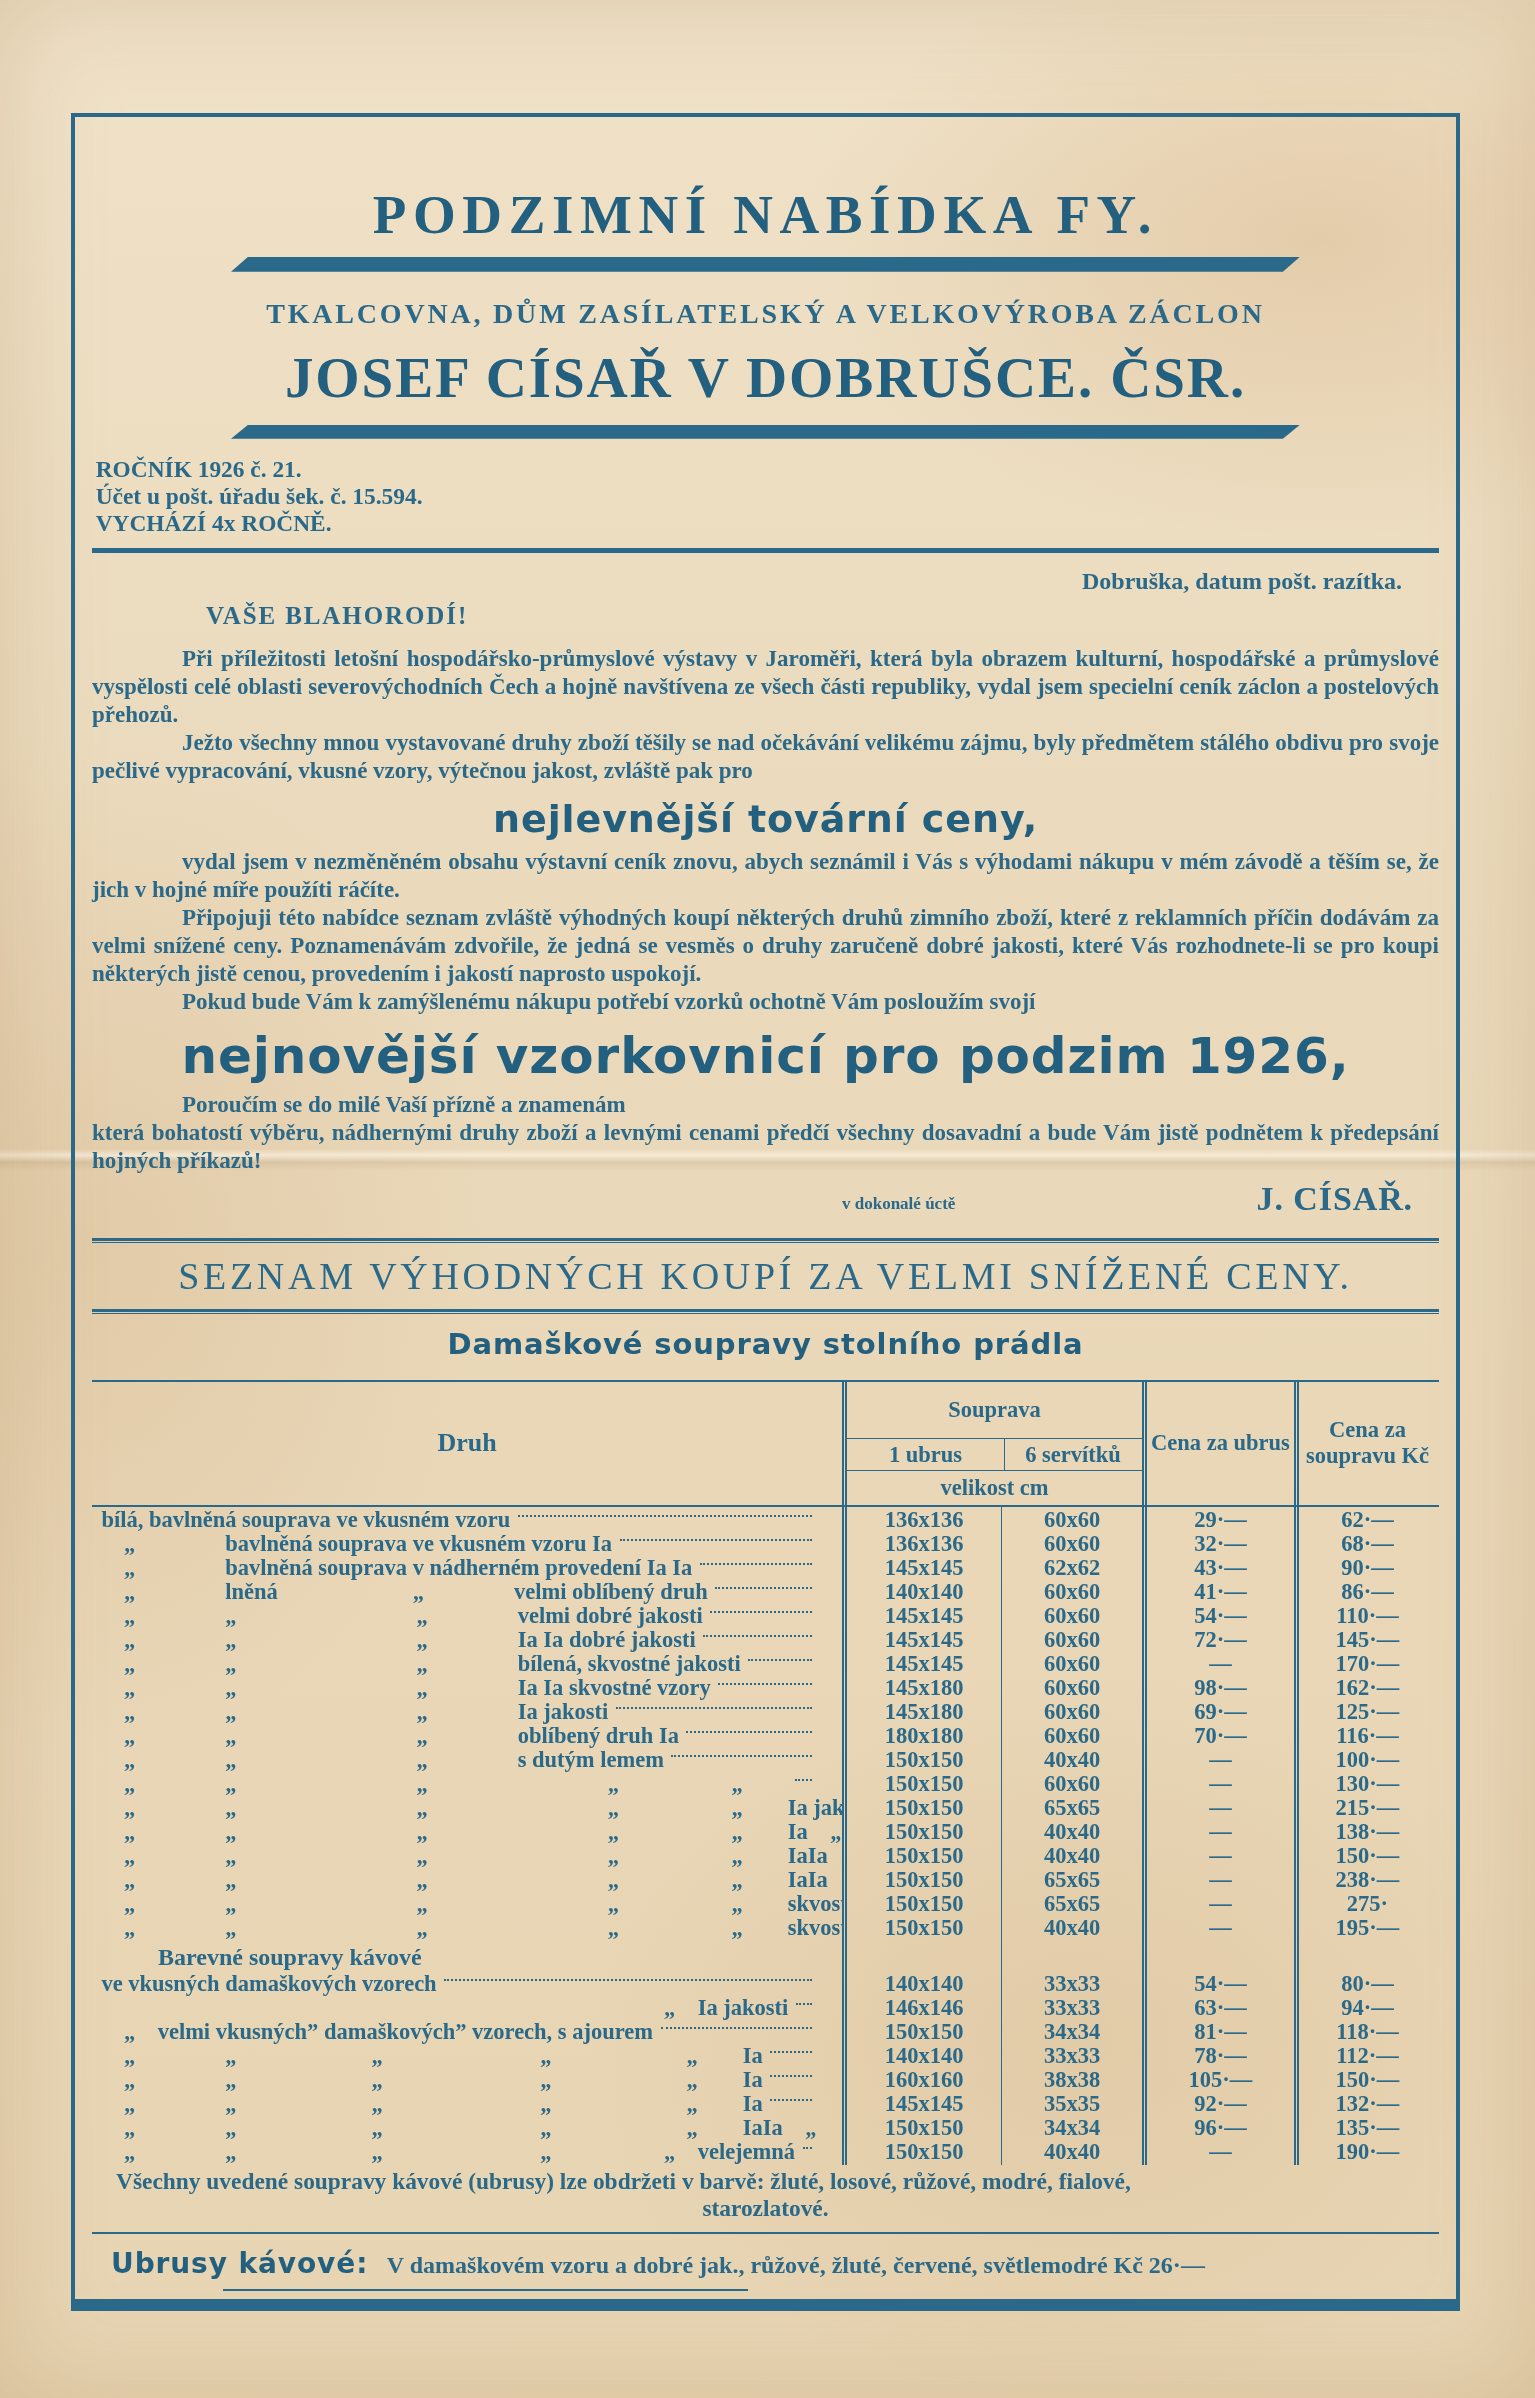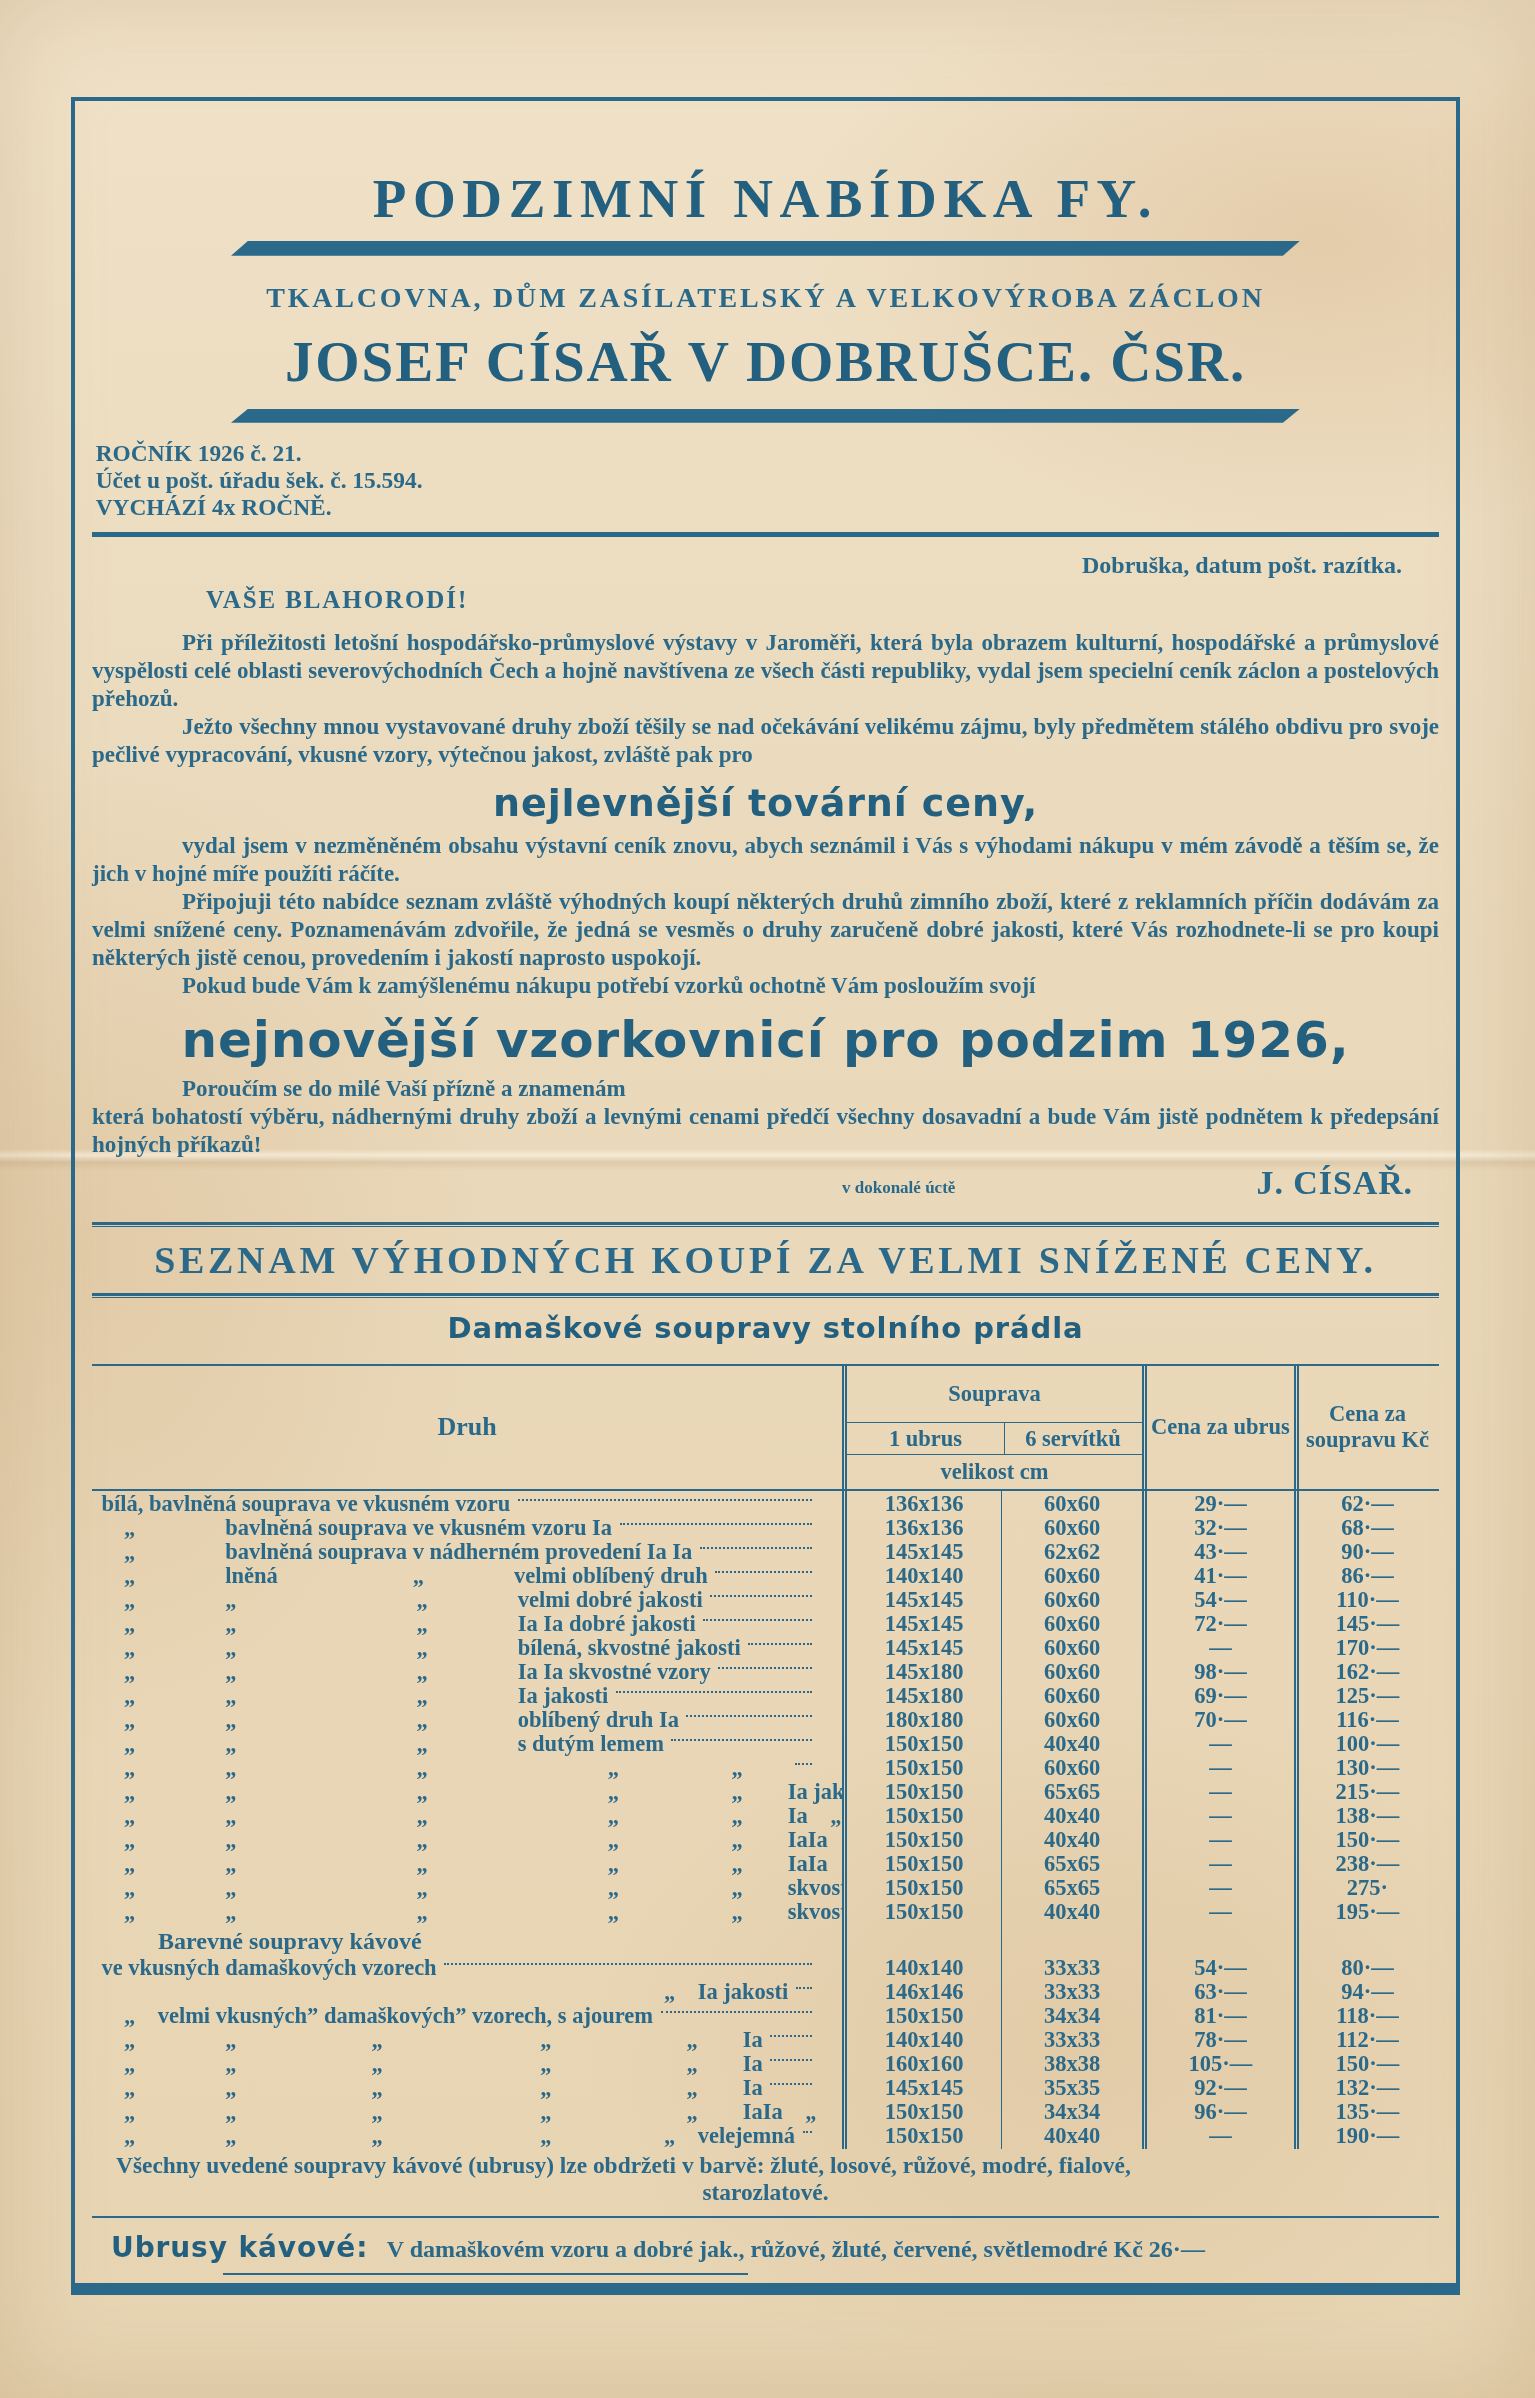--- a/index.html
+++ b/index.html
@@ -21,7 +21,7 @@
     box-shadow: inset 0 0 103px rgba(170,132,86,.28);
   }
   .frame{
-    position:absolute;left:71px;top:97px;width:1389px;height:2198px;
+    position:absolute;left:71px;top:113px;width:1389px;height:2198px;
     border:4.7px solid var(--ink);border-bottom-width:12px;
     padding:0 17px;overflow:hidden;
   }

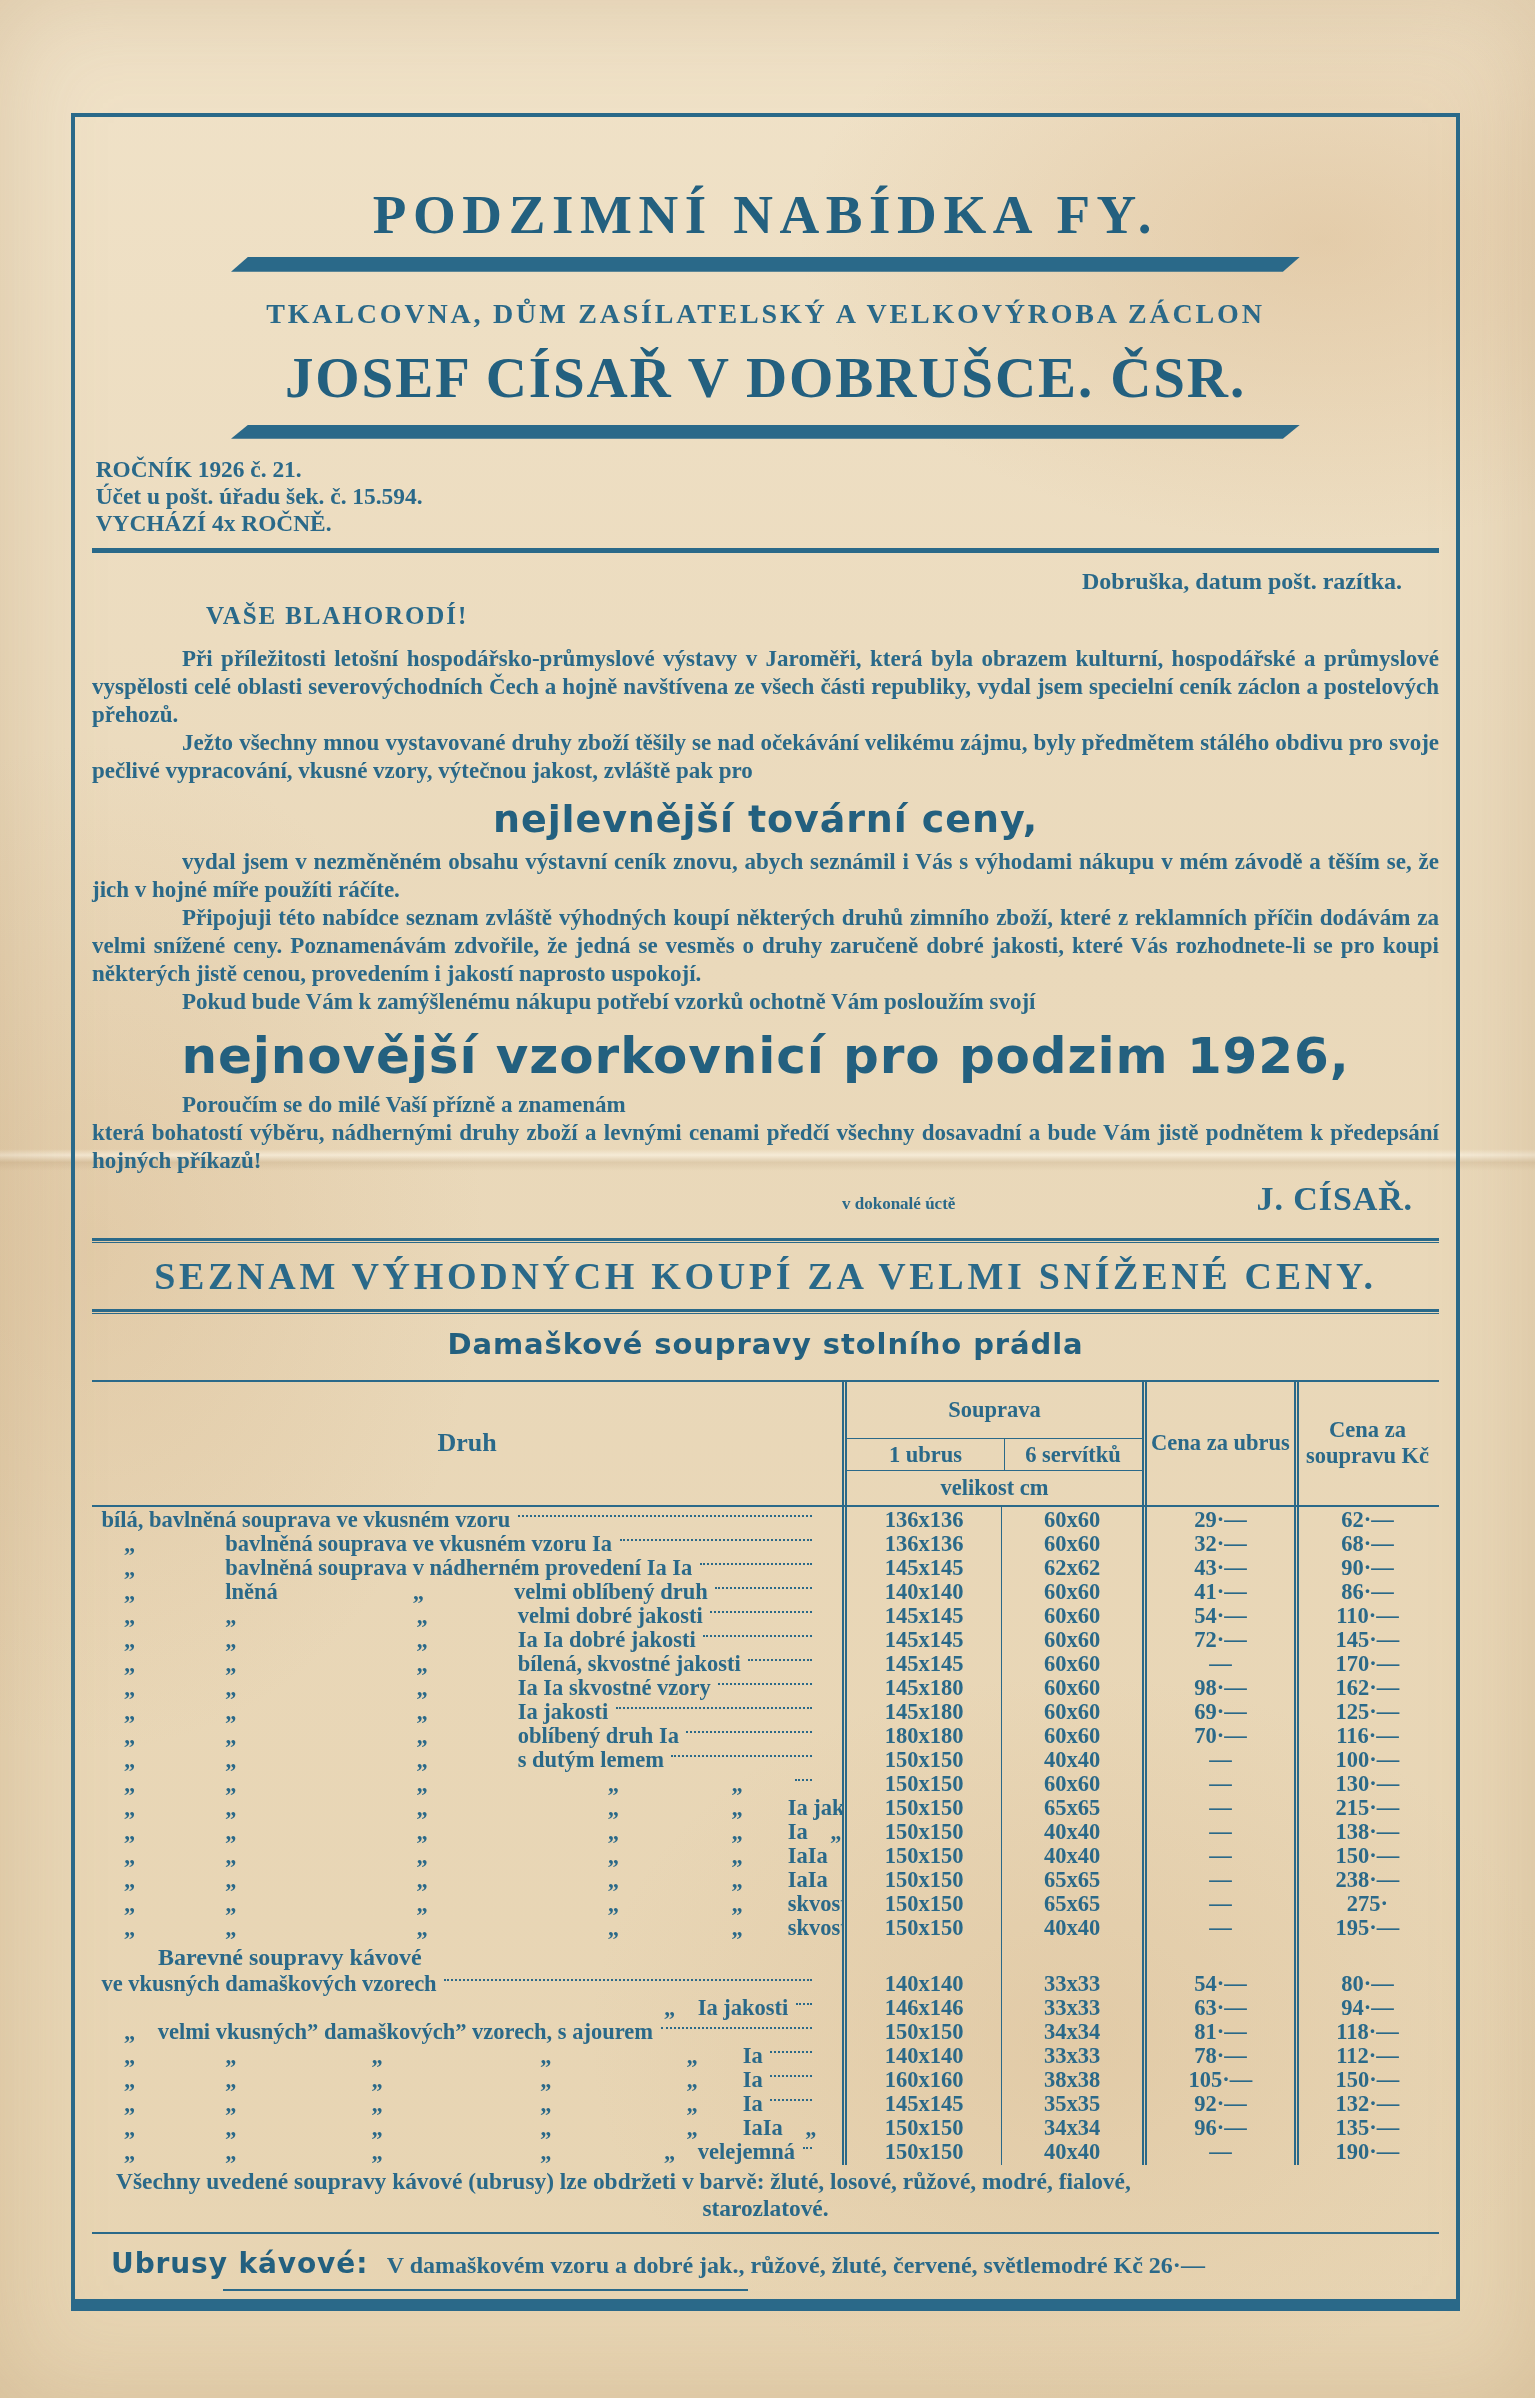--- a/index.html
+++ b/index.html
@@ -47,7 +47,7 @@
   
   .sez-rule{height:4.7px;border-top:3.7px solid var(--ink);border-bottom:1.9px solid var(--ink);}
   .sez-rule.t{margin-top:7.5px;}
-  h2.seznam{margin:11.2px 0;text-align:center;font-weight:700;font-size:38px;letter-spacing:3.7px;}
+  h2.seznam{margin:11.2px 0;text-align:center;font-weight:400;font-size:38px;letter-spacing:3.7px;}
   h3.damask{margin:13px 0 19px;text-align:center;font-family:"DejaVu Sans",sans-serif;font-weight:800;font-size:29px;letter-spacing:0.9px;color:var(--ink-strong);}
   
   .ptable{font-weight:700;font-size:22.5px;}

